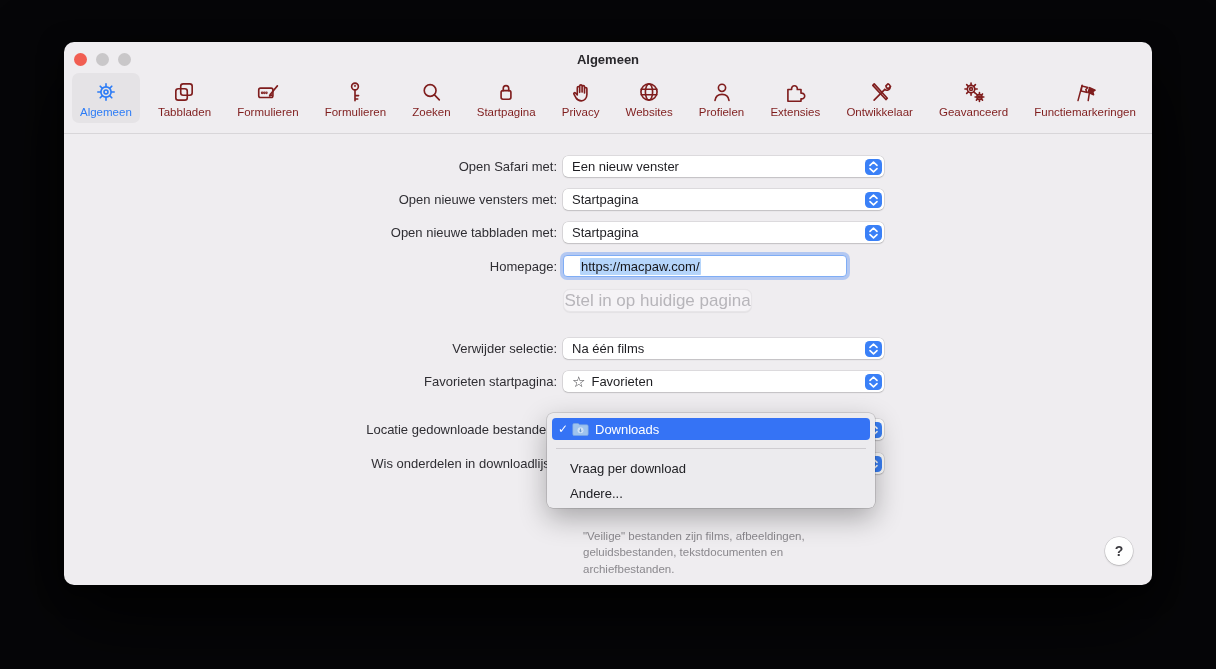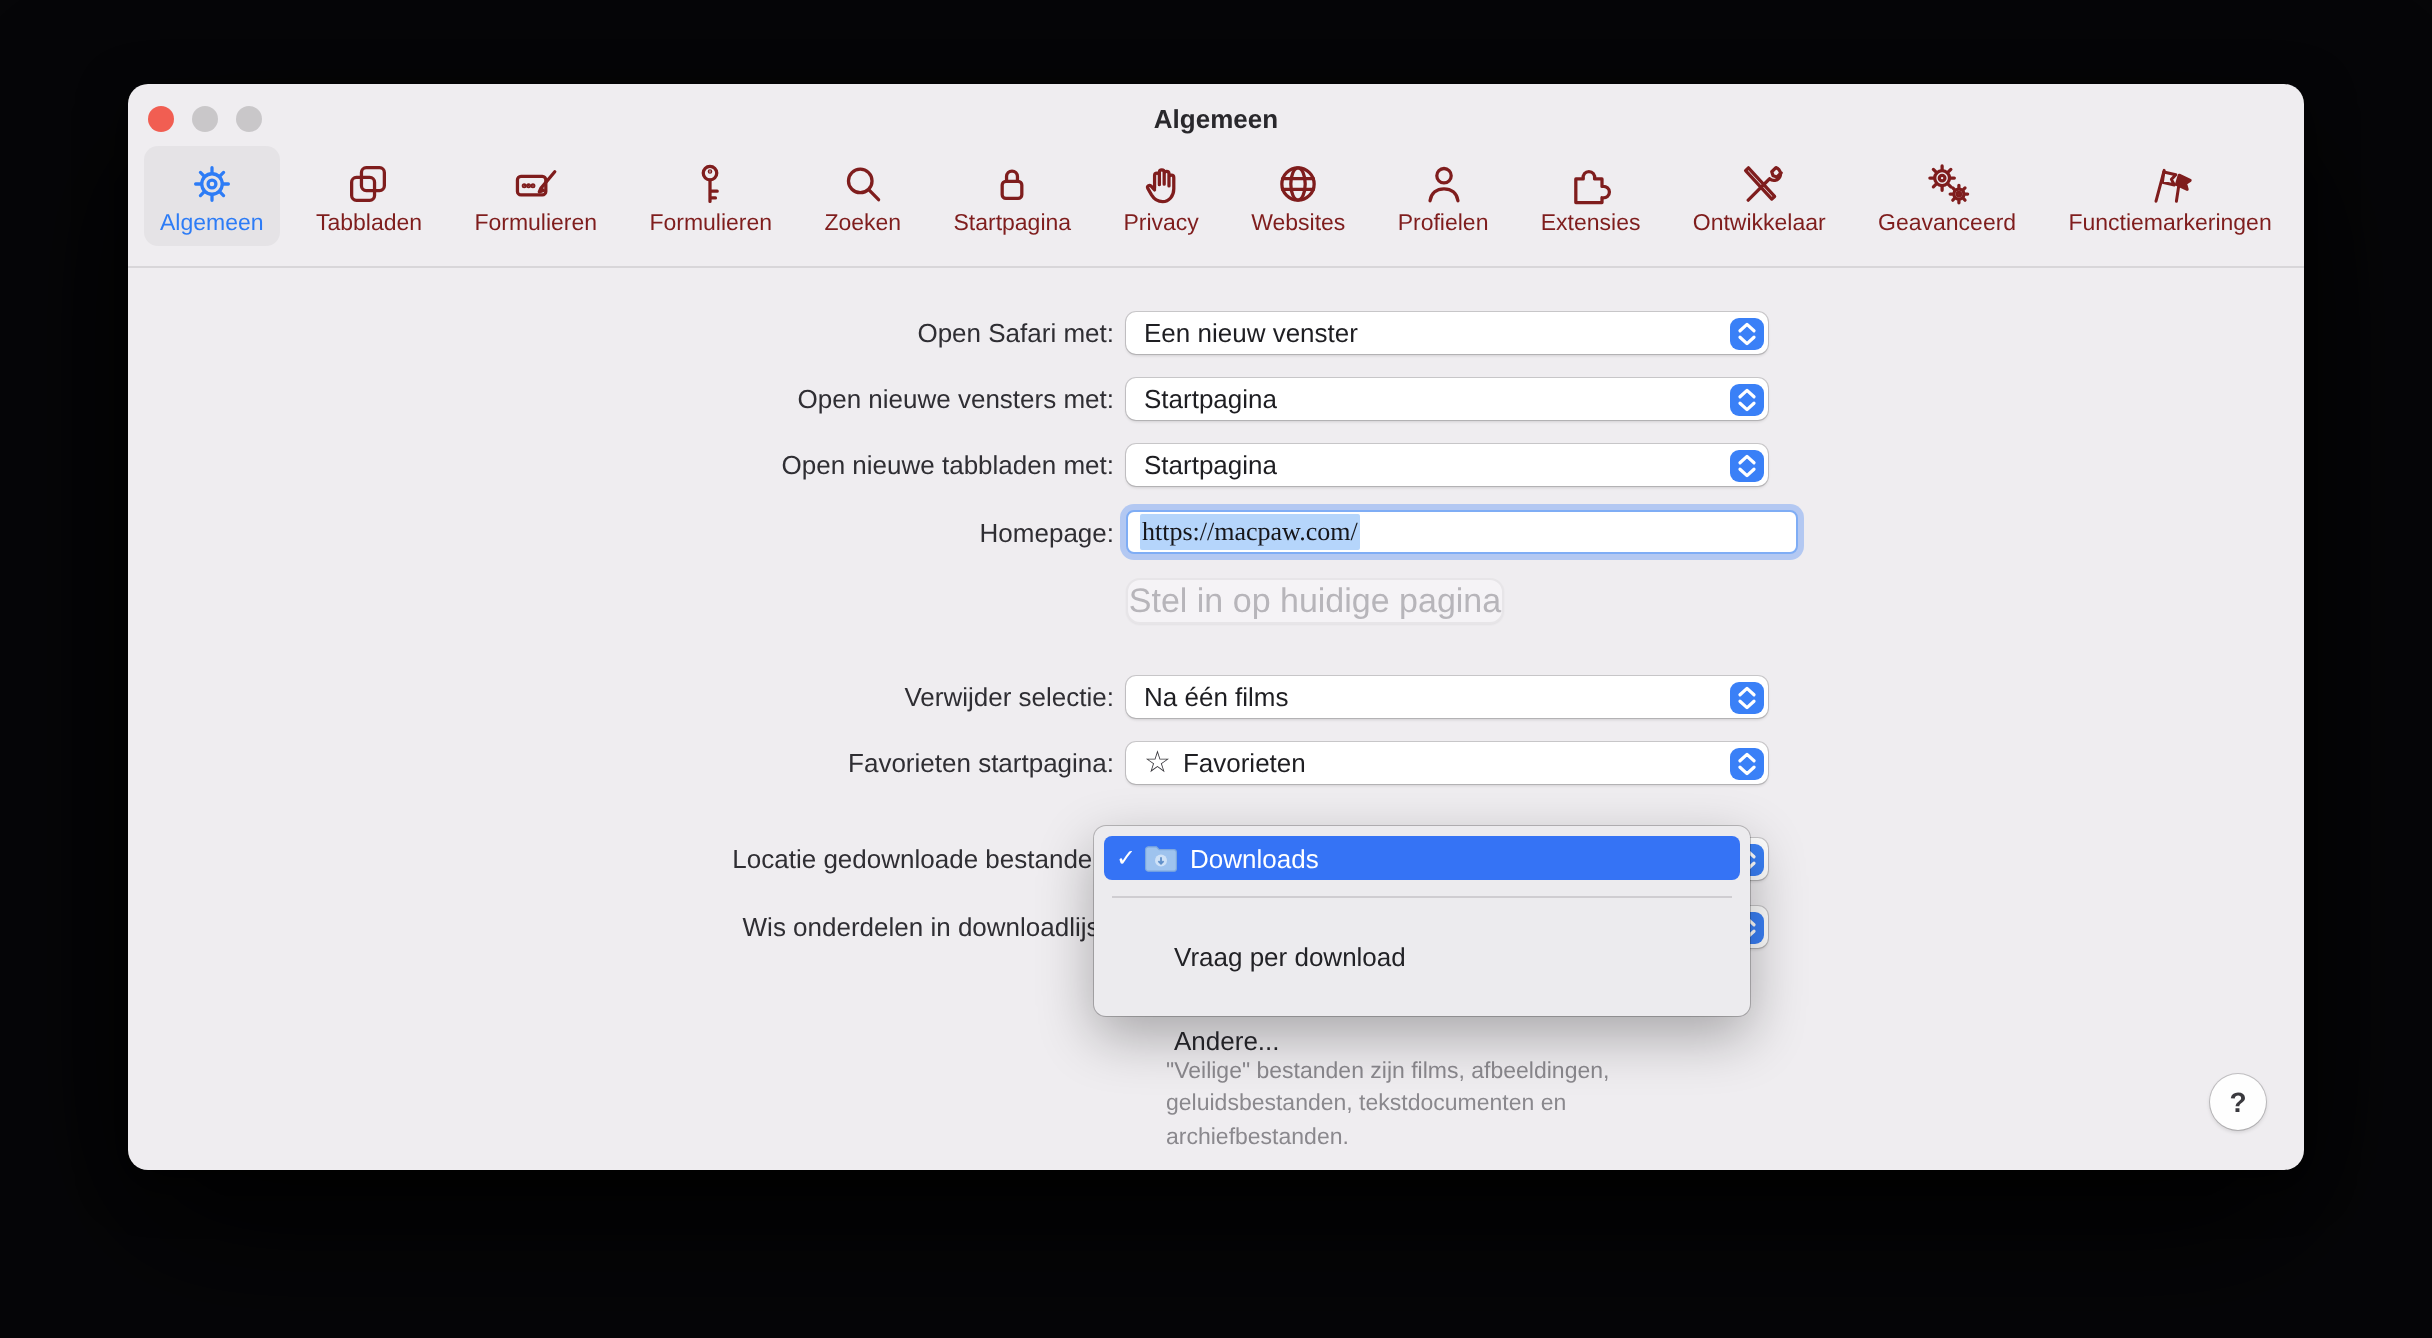--- a/index.html
+++ b/index.html
@@ -41,10 +41,10 @@
   .popup .star{font-size:15px;margin-right:6px;color:#39383d;line-height:1;}
   .cap{position:absolute;right:2.5px;top:2.5px;bottom:2.5px;width:17px;border-radius:4.5px;
     background:#3a80f7;display:flex;align-items:center;justify-content:center;}
-  .field{position:absolute;left:499px;top:213px;width:336px;height:22px;background:#fff;
+  .field{position:absolute;left:499px;top:213px;width:284px;height:22px;background:#fff;
     border-radius:4px;border:1px solid #7fadf5;box-sizing:border-box;
     box-shadow:0 0 0 3px rgba(96,150,245,.42);
-    display:flex;align-items:center;padding-left:6px;font-size:13px;color:#16161a;font-family:Liberation Serif, serif;}
+    display:flex;align-items:center;padding-left:16px;font-size:13px;color:#16161a;}
   .field .sel{background:#b5d5fb;padding:1px 1px;border-radius:1px;}
   .setbtn{position:absolute;left:499px;top:247px;width:189px;height:23px;
     background:#f5f3f6;border:1px solid #e7e5e8;border-radius:7px;box-sizing:border-box;

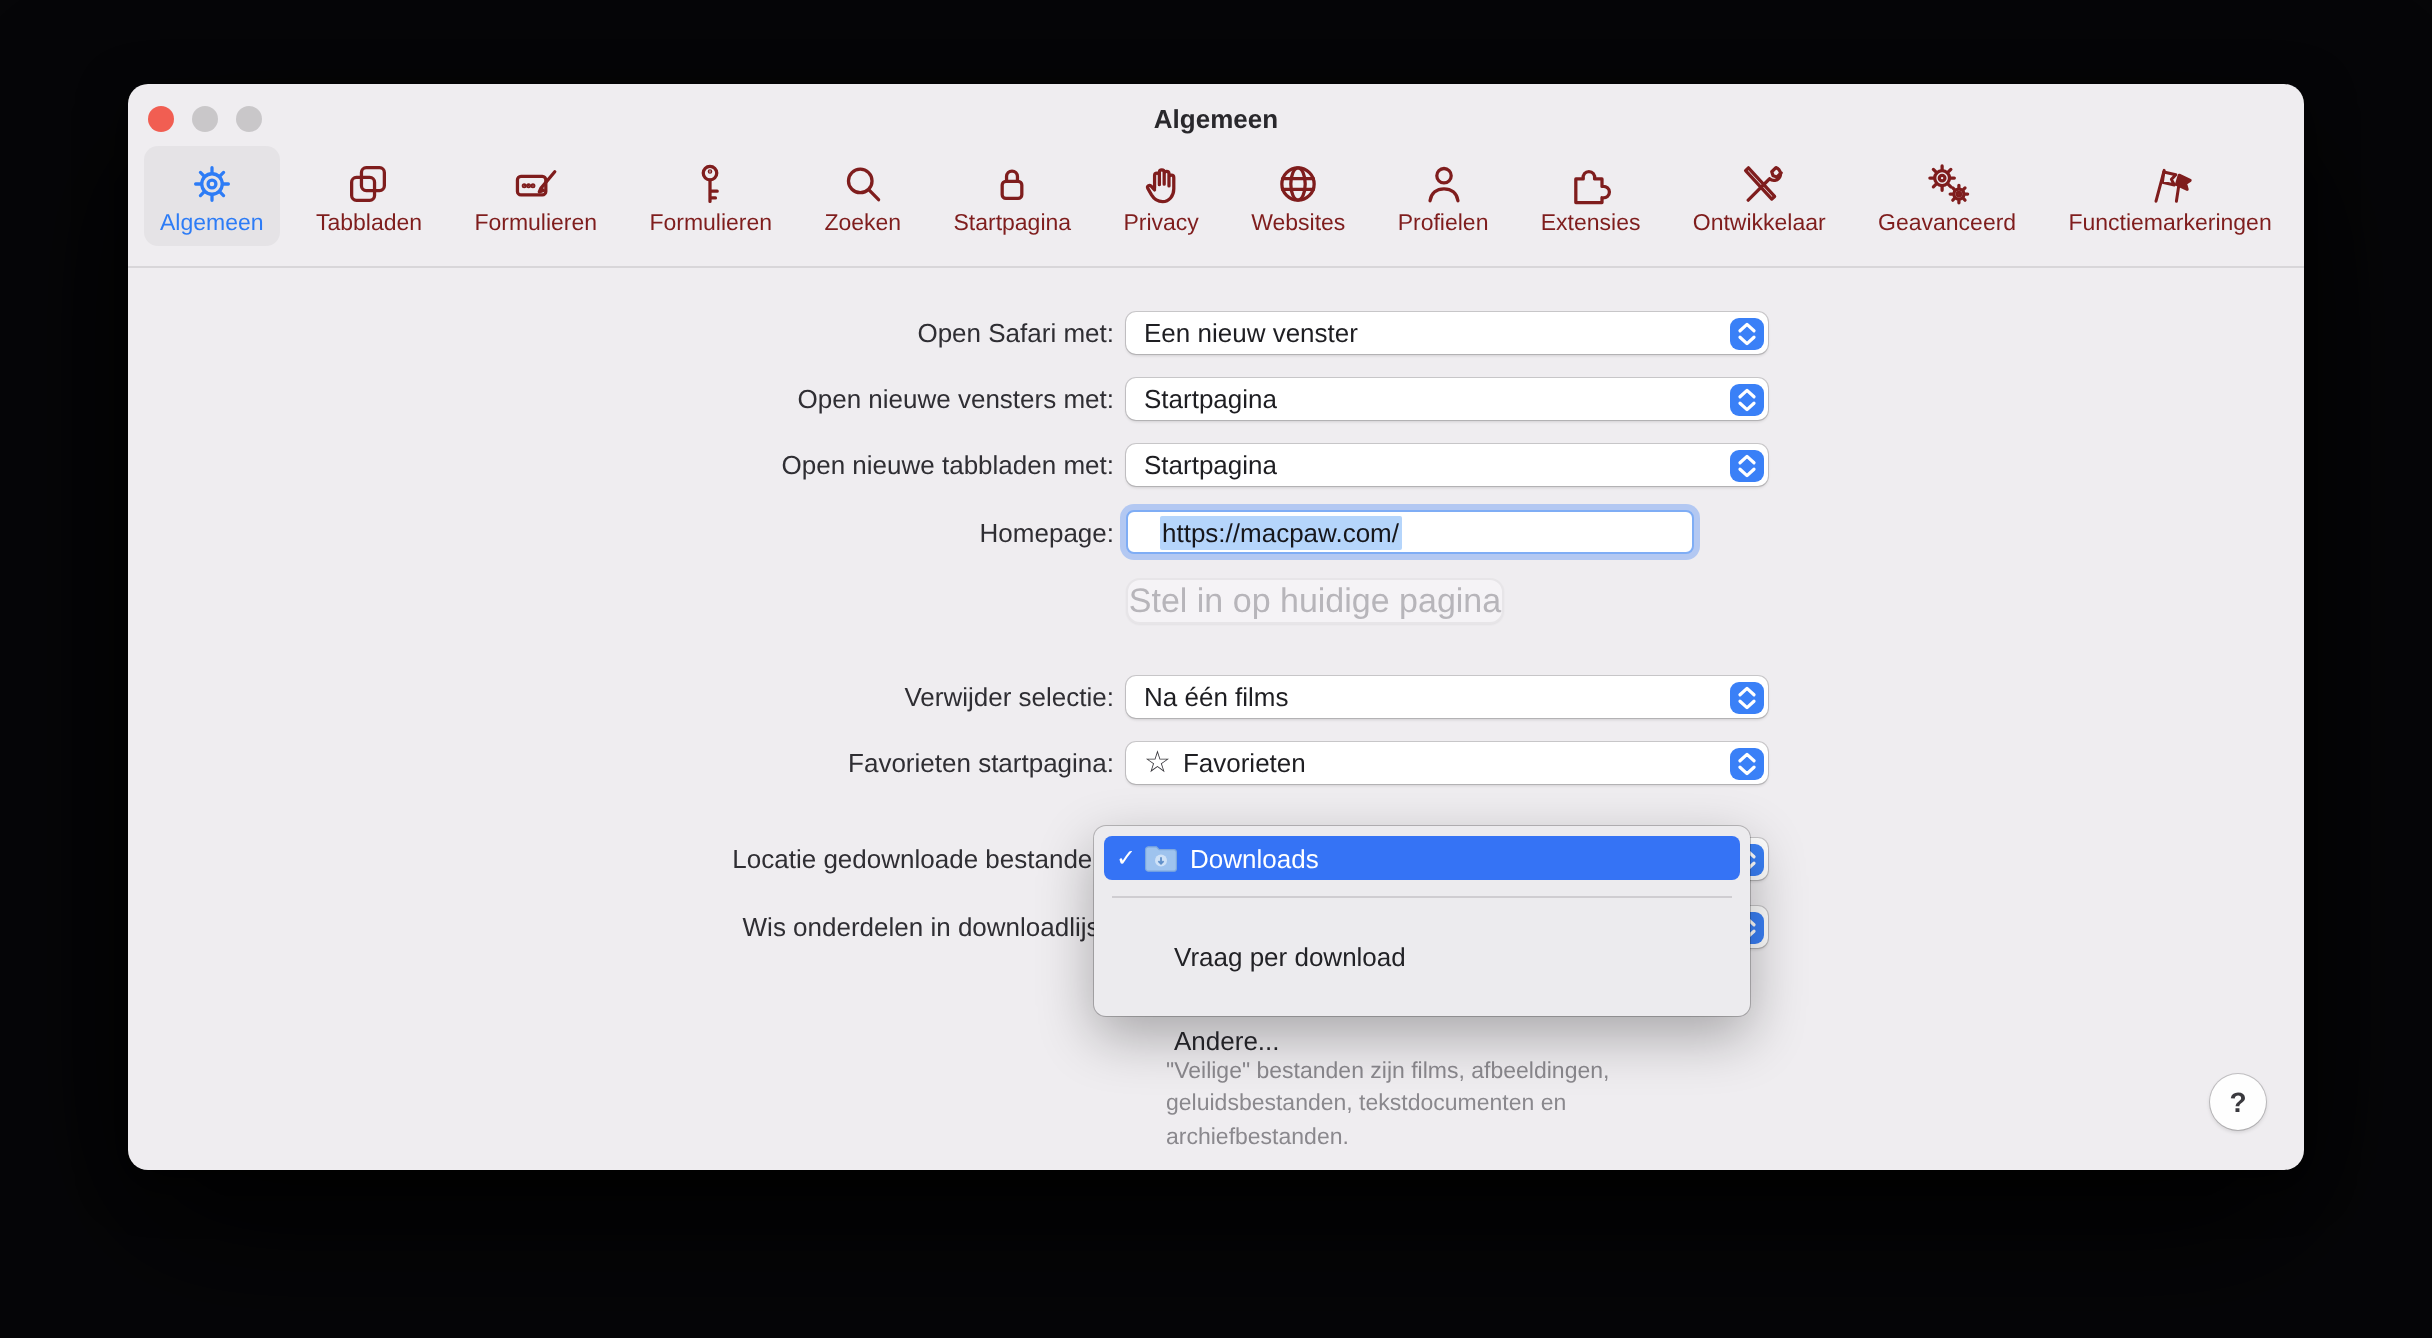--- a/index.html
+++ b/index.html
@@ -60,7 +60,7 @@
   .mi.selected{background:#3573f5;color:#fff;}
   .mi .check{width:18px;text-align:center;font-size:12px;margin-left:2px;}
   .mi .ficon{display:flex;align-items:center;margin-right:6px;}
-  .mi.plain{padding-left:23px;height:25px;margin:17px;border-radius:0;}
+  .mi.plain{padding-left:23px;height:25px;margin:0;border-radius:0;}
   .msep{height:1px;background:#cfcdd1;margin:8px 9px 7px;}
   
   .note{position:absolute;left:519px;top:486px;width:276px;

